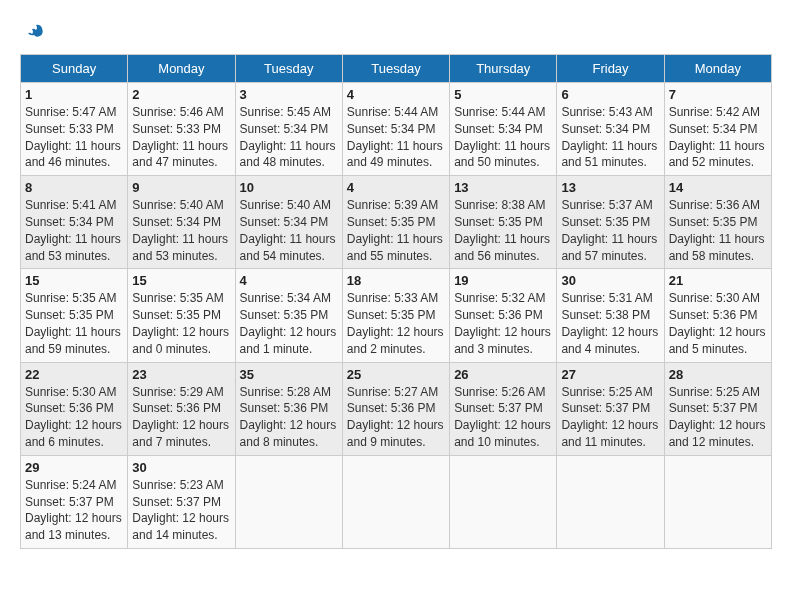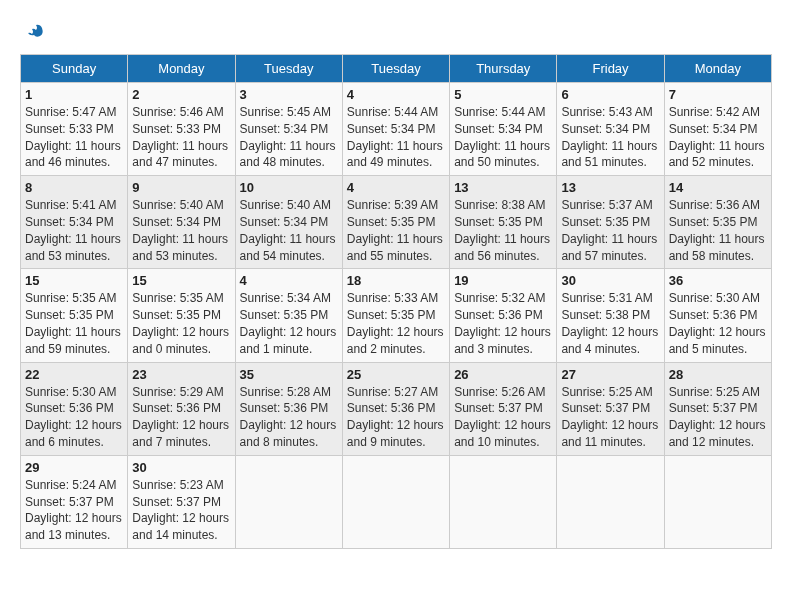--- a/index.html
+++ b/index.html
@@ -259,7 +259,7 @@
 and 4 minutes.</div>
         </td>
         <td>
-          <span class="day-number">36</span>
+          <span class="day-number">21</span>
           <div class="day-detail">Sunrise: 5:30 AM
 Sunset: 5:36 PM
 Daylight: 12 hours

